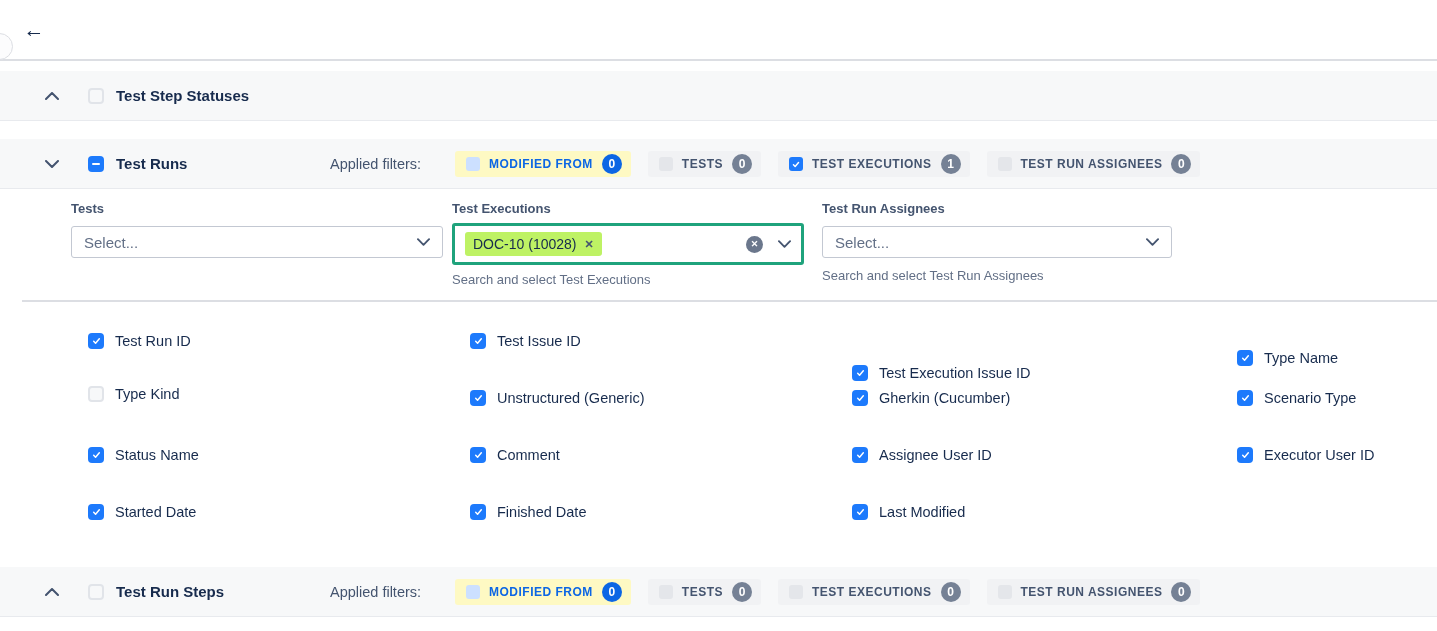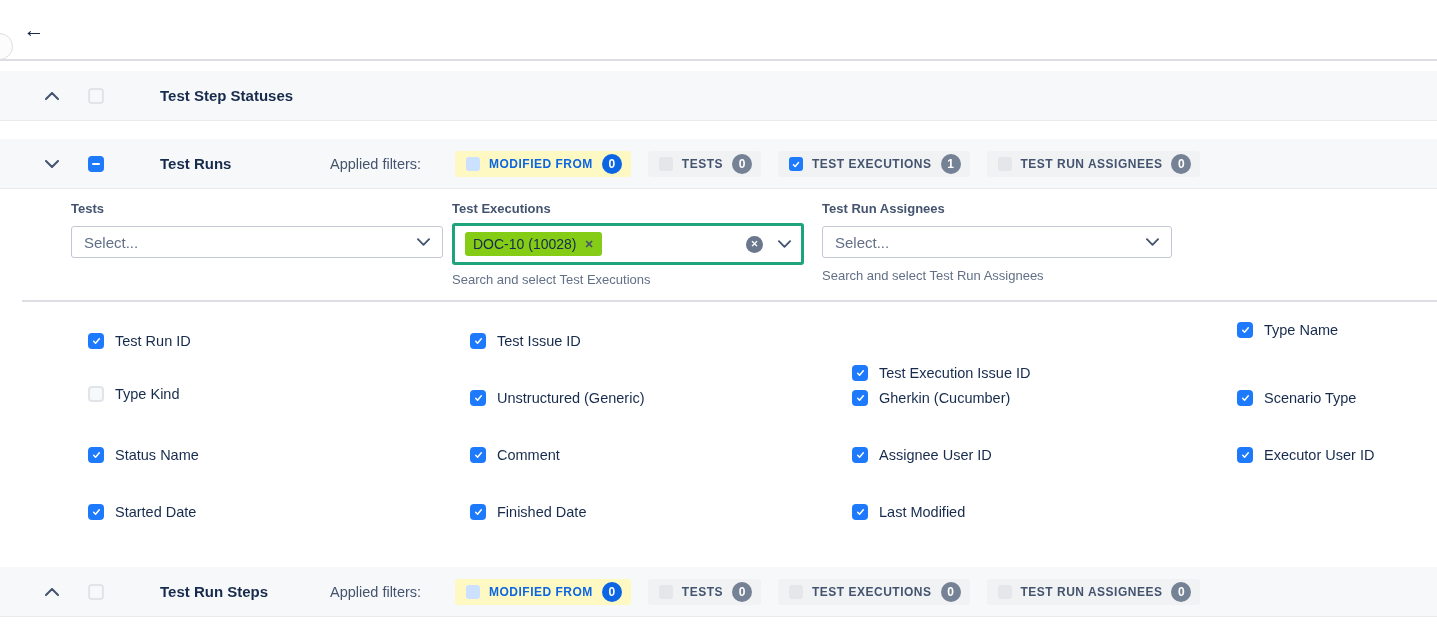--- a/index.html
+++ b/index.html
@@ -16,7 +16,7 @@
   .band { position:absolute; left:0; right:0; height:50px; background:#F7F8F9; border-bottom:1px solid #E8EAEE; }
   .band-chevron { position:absolute; left:44px; top:17px; width:16px; height:16px; display:flex; align-items:center; justify-content:center; cursor:pointer; }
   .band-cb { position:absolute; left:88px; top:17px; }
-  .band-label { position:absolute; left:116px; top:16px; font-size:15px; font-weight:700; color:#172B4D;margin-left:44px; }
+  .band-label { position:absolute; left:116px; top:16px; font-size:15px; font-weight:700; color:#172B4D; }
   .applied-label { position:absolute; left:330px; top:17px; font-size:14.5px; color:#44546F; }
   .badges { position:absolute; left:455px; top:12px; display:flex; gap:17px; }
 

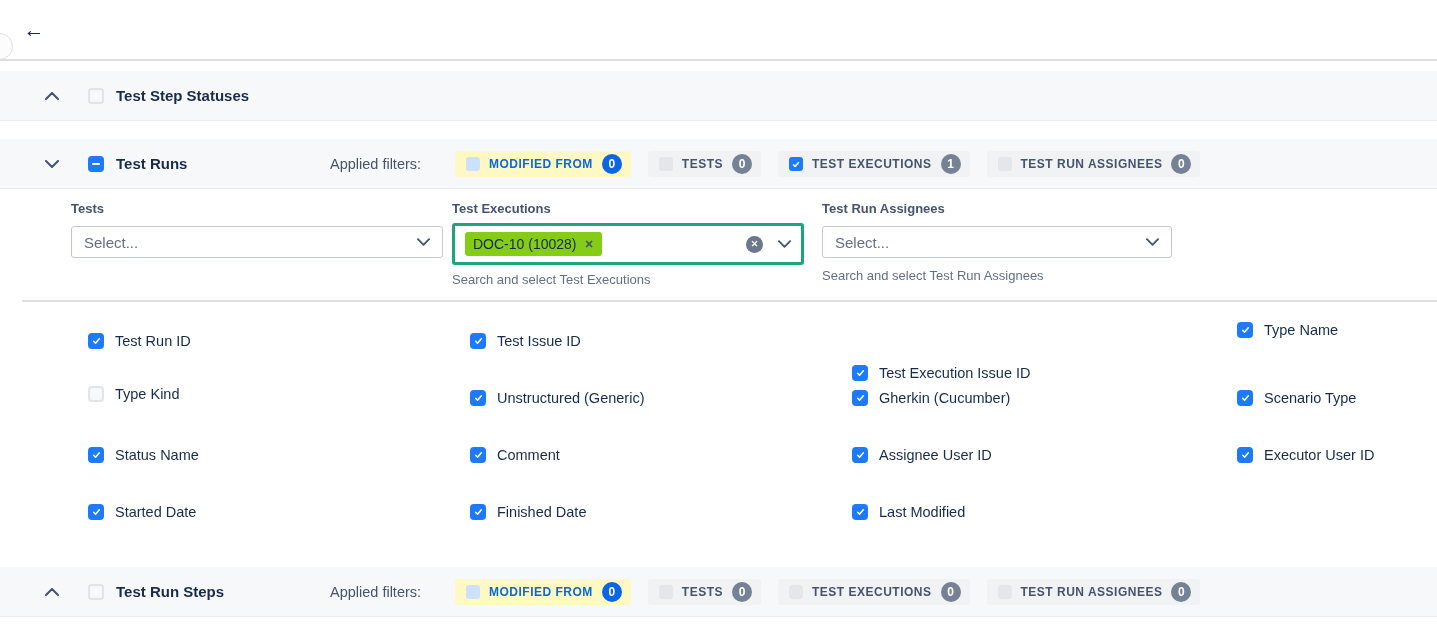--- a/index.html
+++ b/index.html
@@ -39,7 +39,7 @@
   .placeholder { color:#626F86; font-size:15px; }
   .sel-chevron { margin-left:auto; display:flex; }
   .helper { margin-top:10px; font-size:13px; color:#626F86; }
-  .chip { background:#84cc16; border-radius:3px; padding:4px 8px; font-size:14px; color:#172B4D; display:inline-flex; align-items:center; gap:8px; }
+  .chip { background:#bef264; border-radius:3px; padding:4px 8px; font-size:14px; color:#172B4D; display:inline-flex; align-items:center; gap:8px; }
   .chip-x { font-size:11px; color:#44546F; font-weight:700; cursor:pointer; }
   .clear-btn { width:17px; height:17px; border-radius:50%; background:#6B778C; color:#fff; font-size:9px; font-weight:700; display:flex; align-items:center; justify-content:center; margin-left:auto; margin-right:15px; cursor:pointer; }
 

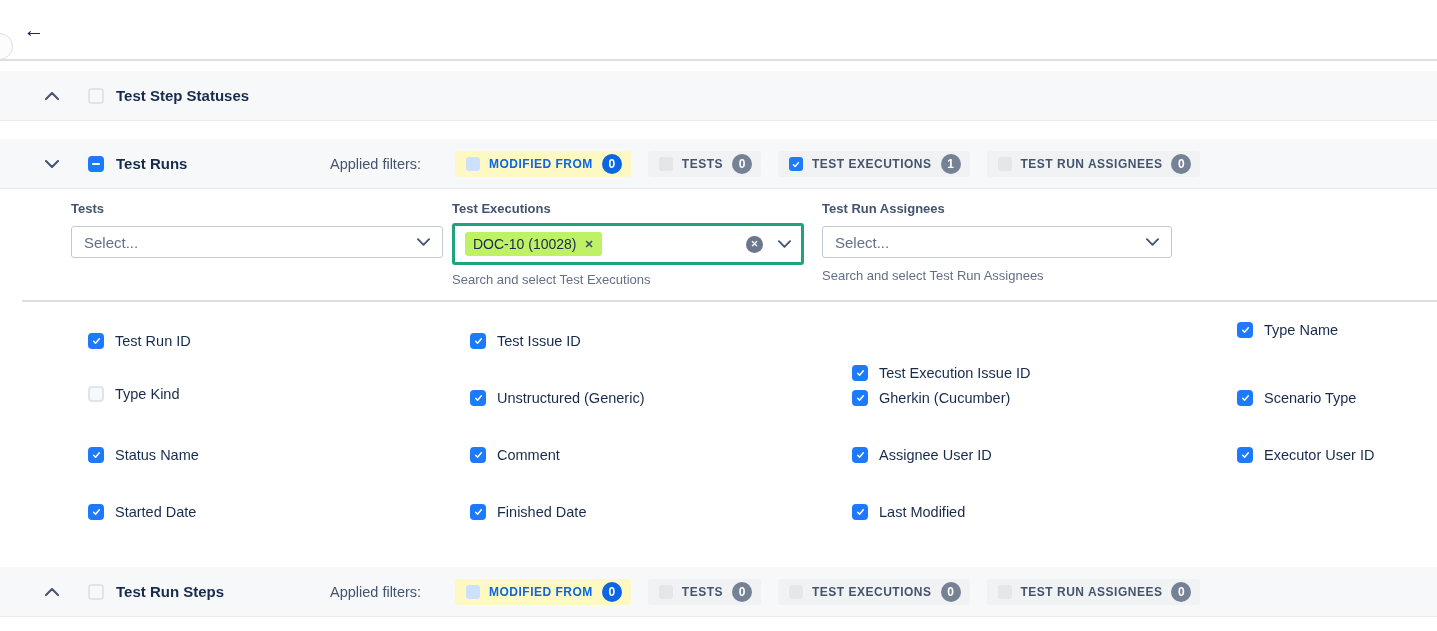--- a/index.html
+++ b/index.html
@@ -186,7 +186,7 @@
       </span>
       <span>Test Execution Issue ID</span>
     </div>
-    <div class="field" style="left: 1237px; top: 320px;">
+    <div class="field" style="left: 1237px; top: 348px;">
       <span class="cb checked">
         <svg width="11" height="10" viewBox="0 0 16 16">
           <path d="M3.5 8.5l3 3 6-7" stroke="#fff" stroke-width="2.4" fill="none" stroke-linecap="round" stroke-linejoin="round"></path>

